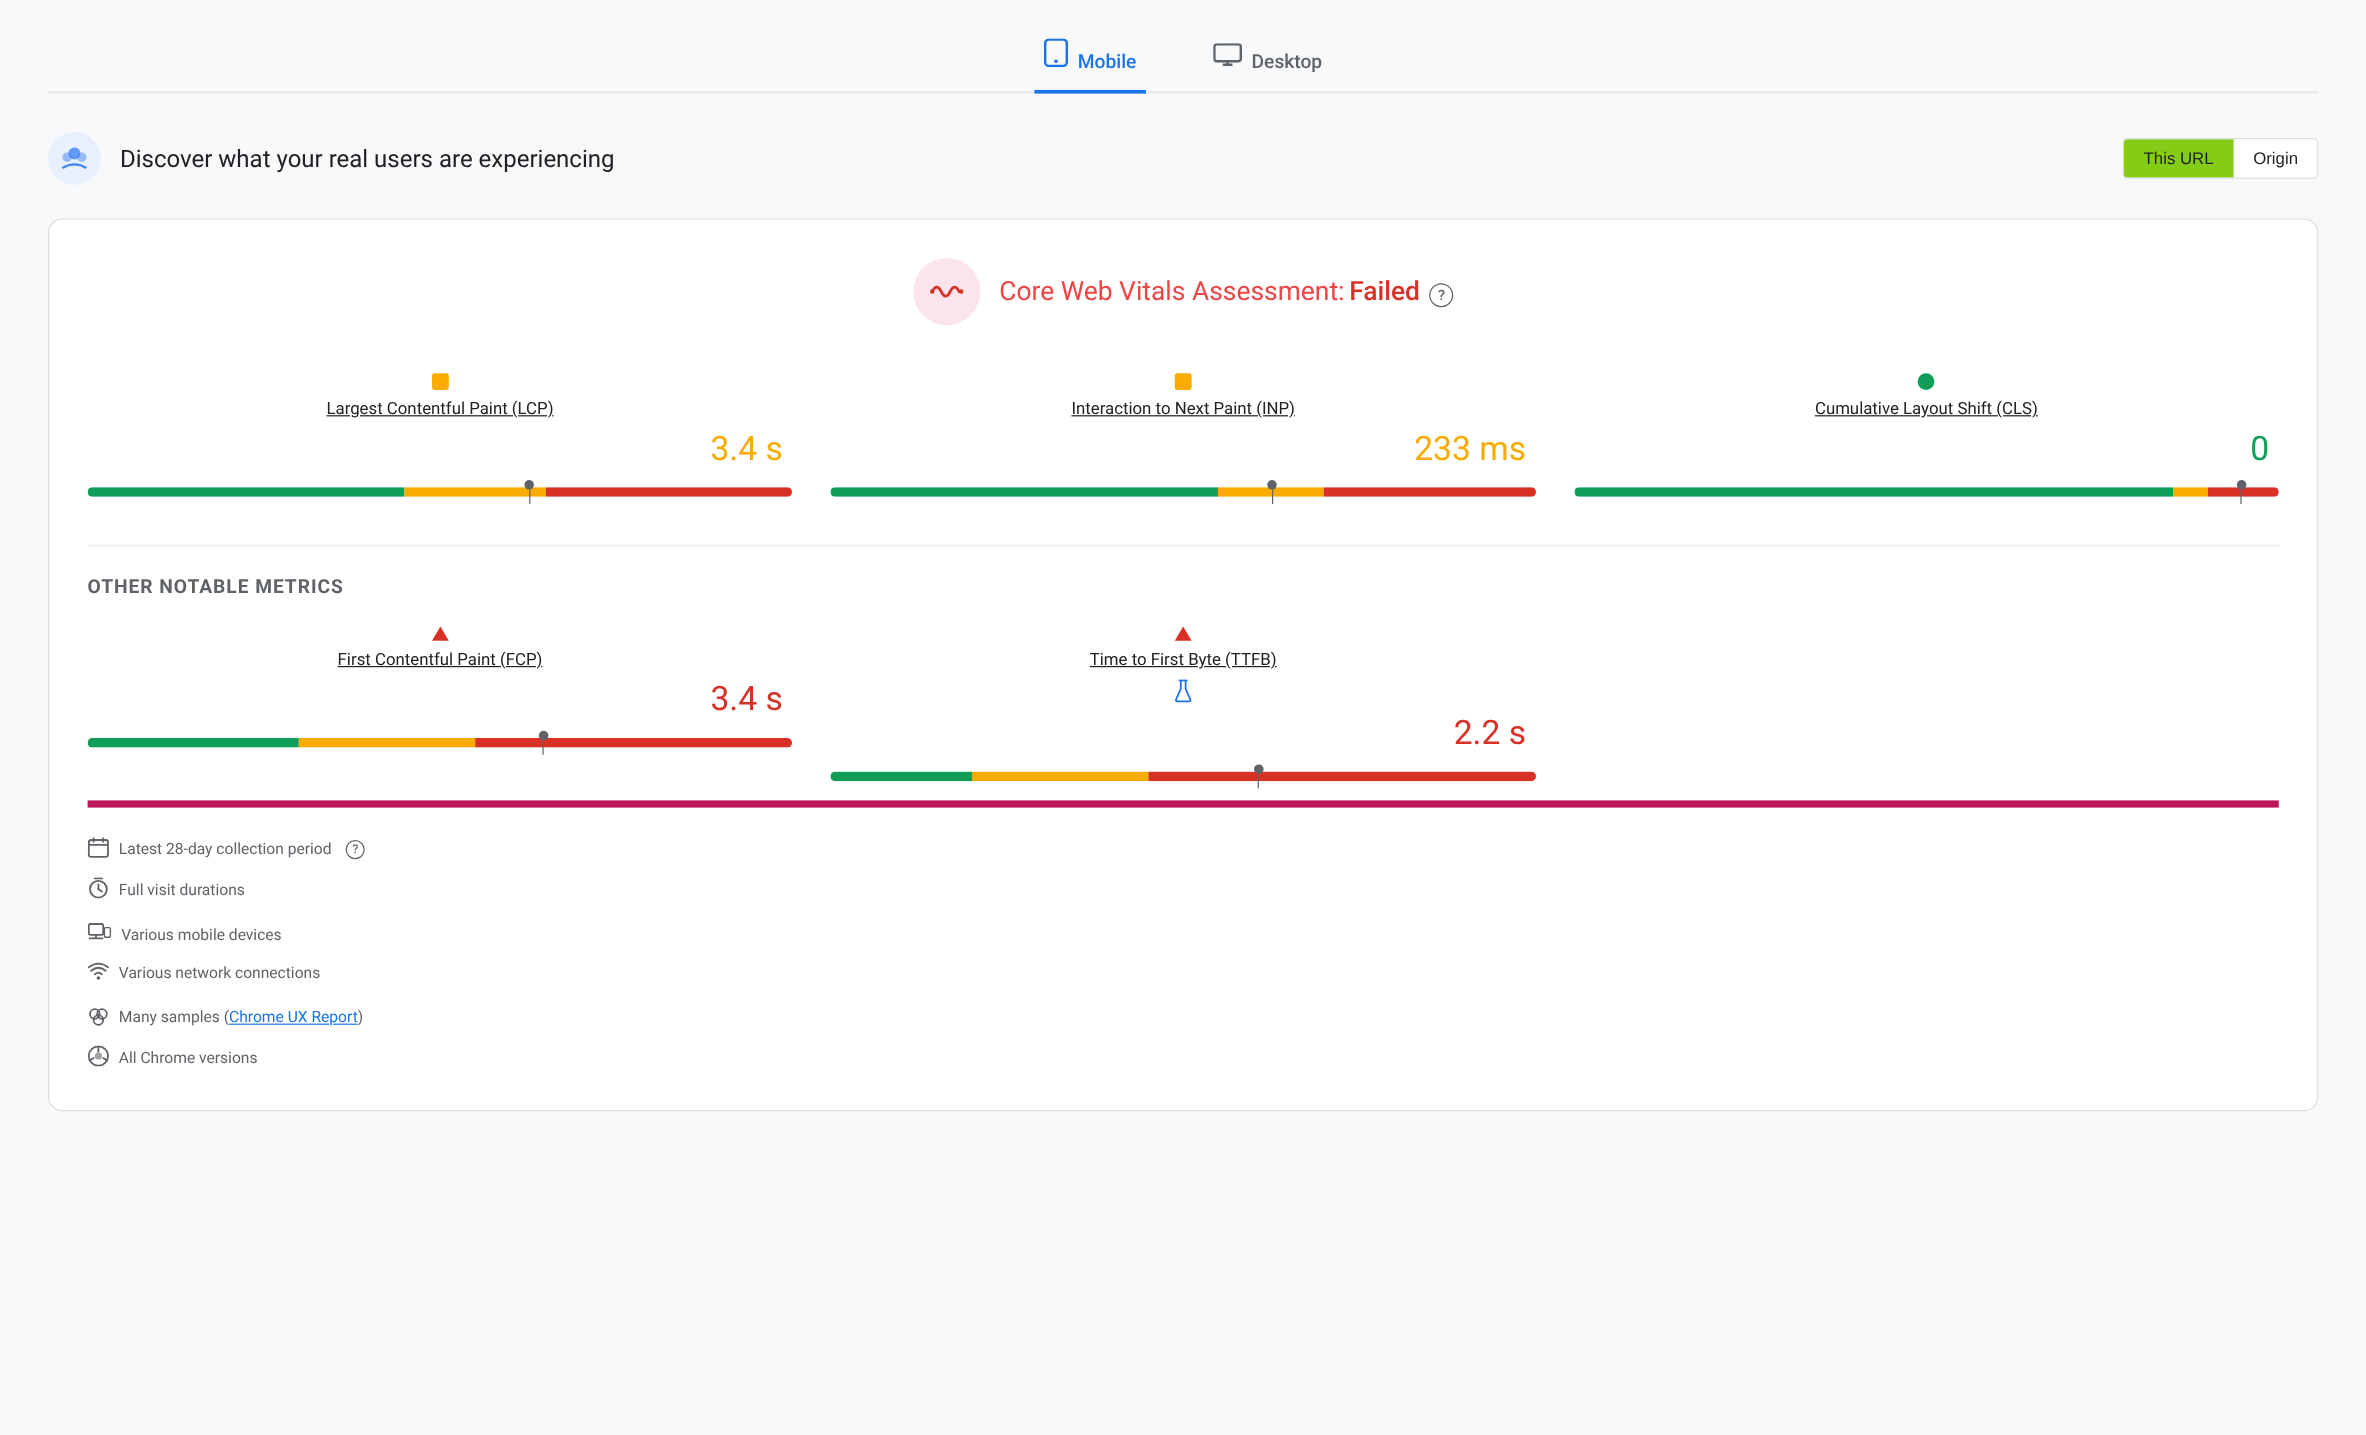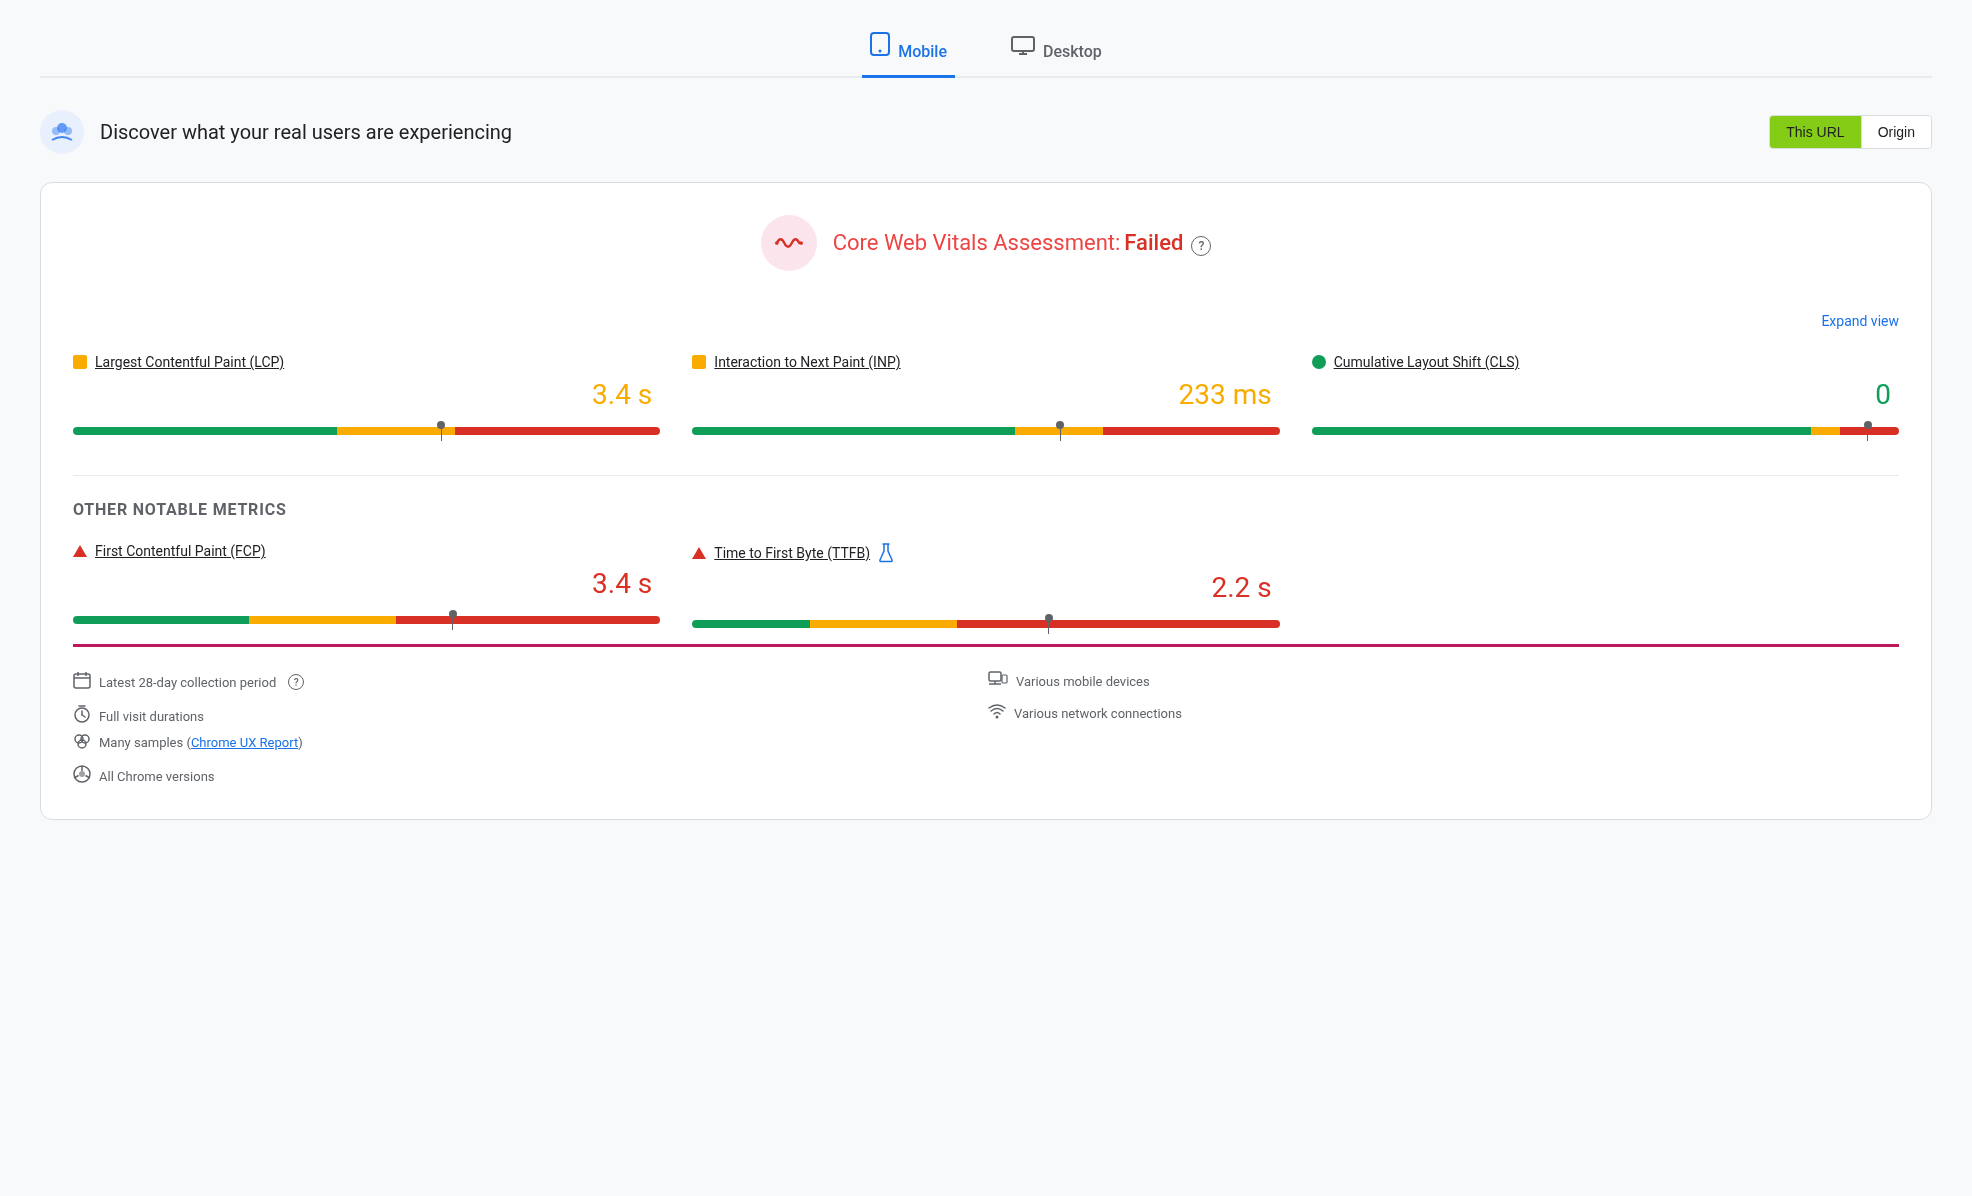--- a/index.html
+++ b/index.html
@@ -415,9 +415,6 @@
       </div>
     </div>
 
-    <div class="expand-view">
-      <a class="expand-view-link">Expand view</a>
-    </div>
 
     <div class="metrics-grid">
 

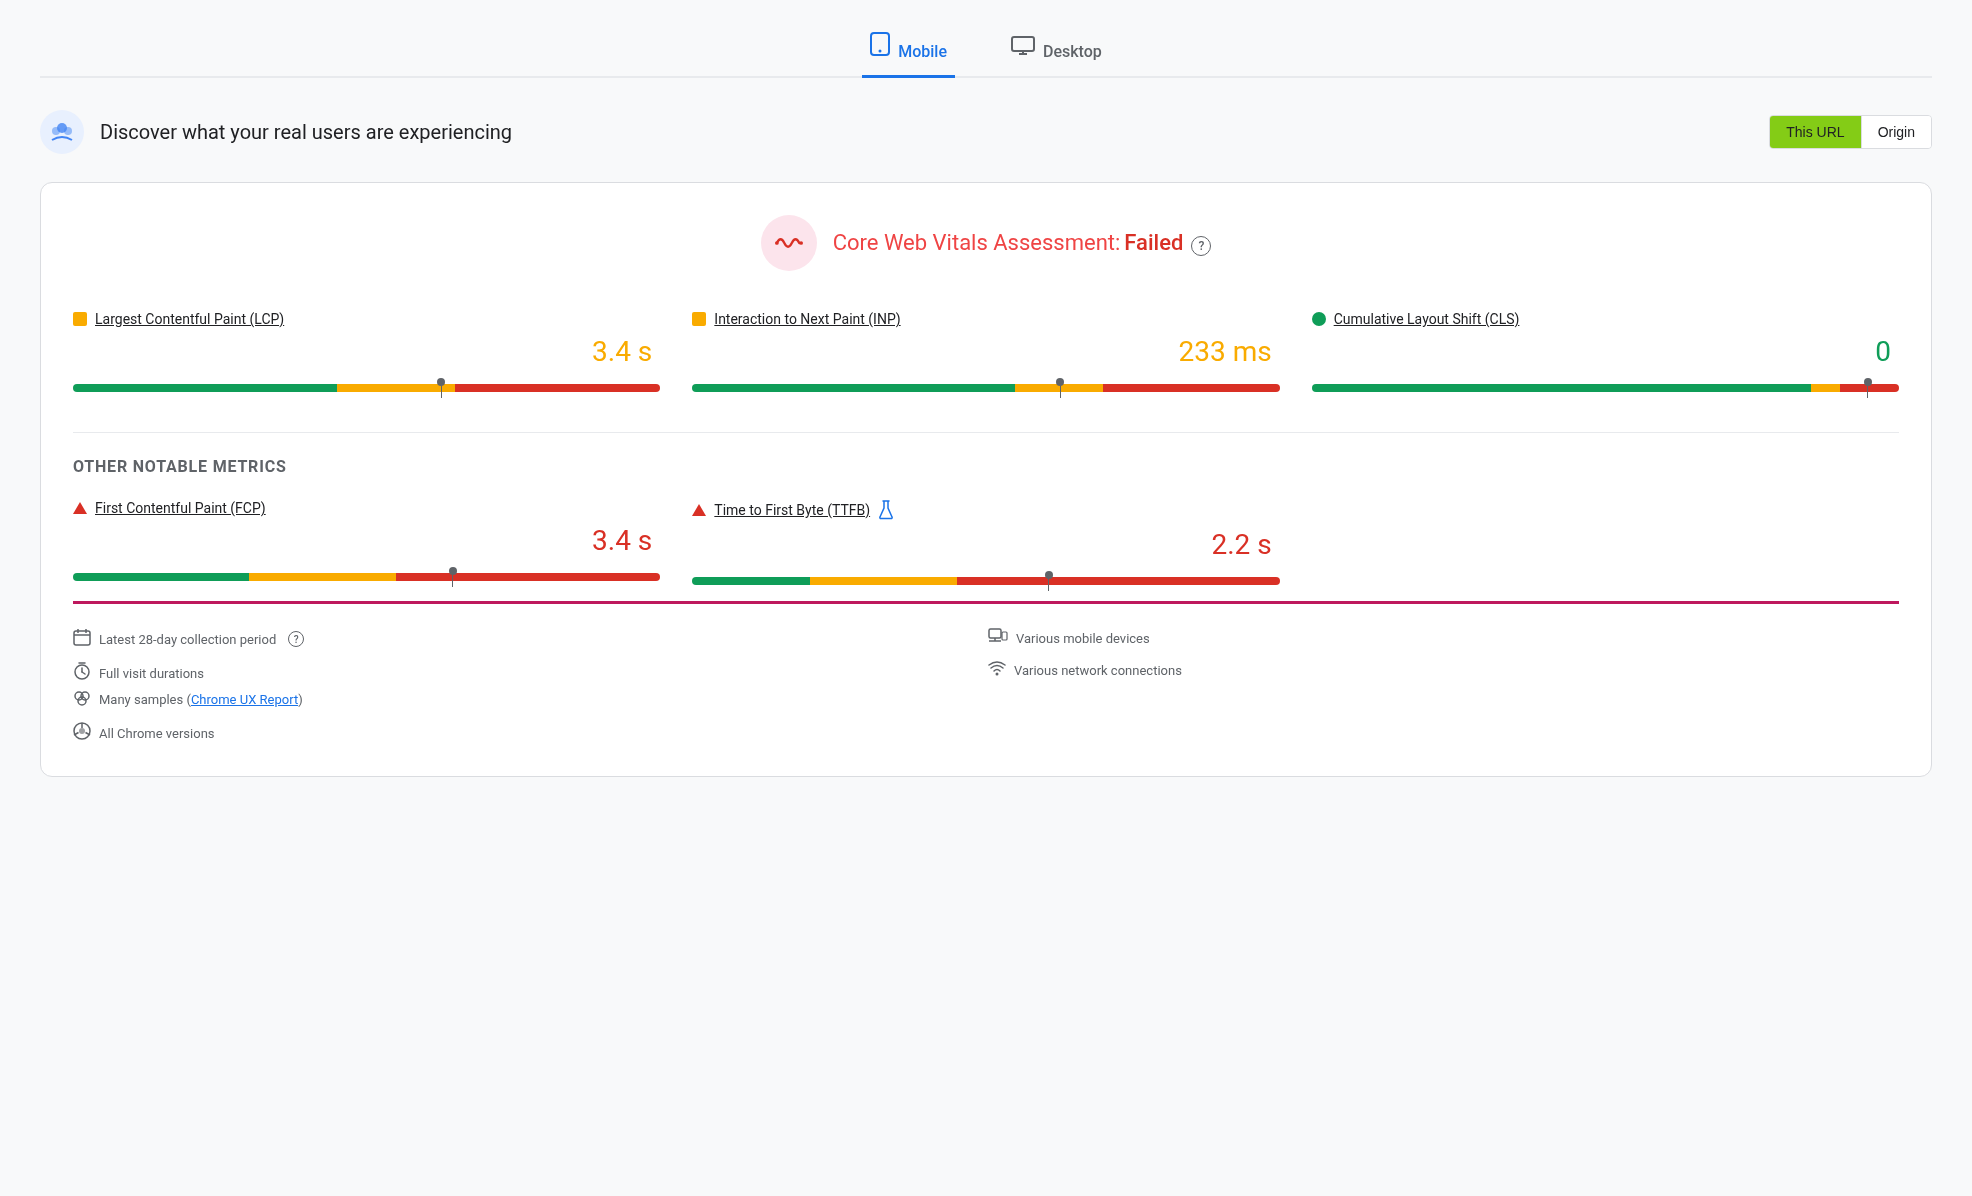--- a/index.html
+++ b/index.html
@@ -197,6 +197,7 @@
       align-items: center;
       gap: 8px;
       font-size: 14px;
+      flex-direction: column;
     }
 
     .metric-label a {

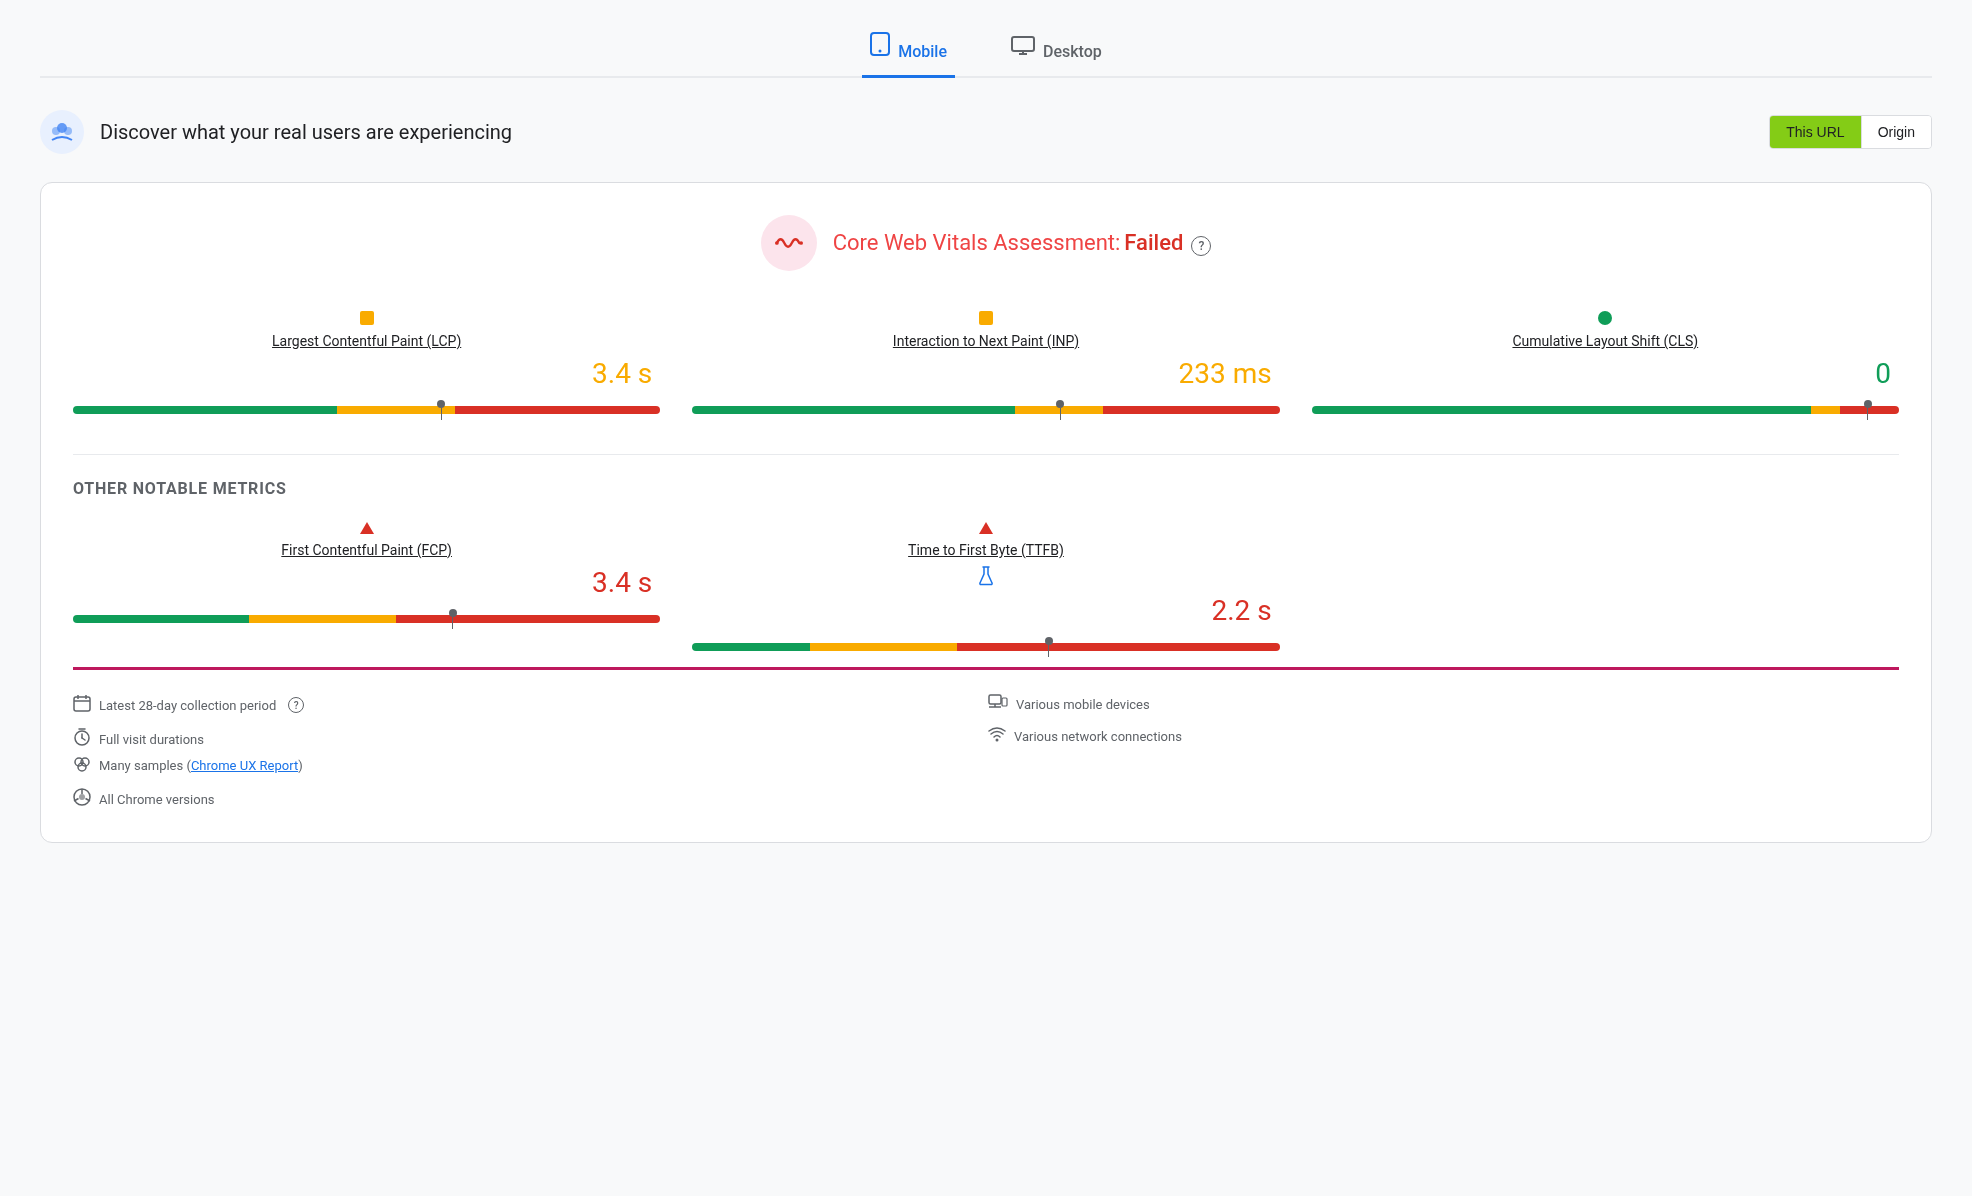--- a/index.html
+++ b/index.html
@@ -322,10 +322,10 @@
     
     .footer-info {
       display: grid;
-      grid-template-columns: 1fr 1fr;
-      gap: 4px;
+      grid-template-columns: 1fr;
+      gap: 16px;
       padding-top: 24px;
-      border-top: 3px solid #be185d;
+      border-top: 6px solid #be185d;
       margin-top: 8px;
     }
 

